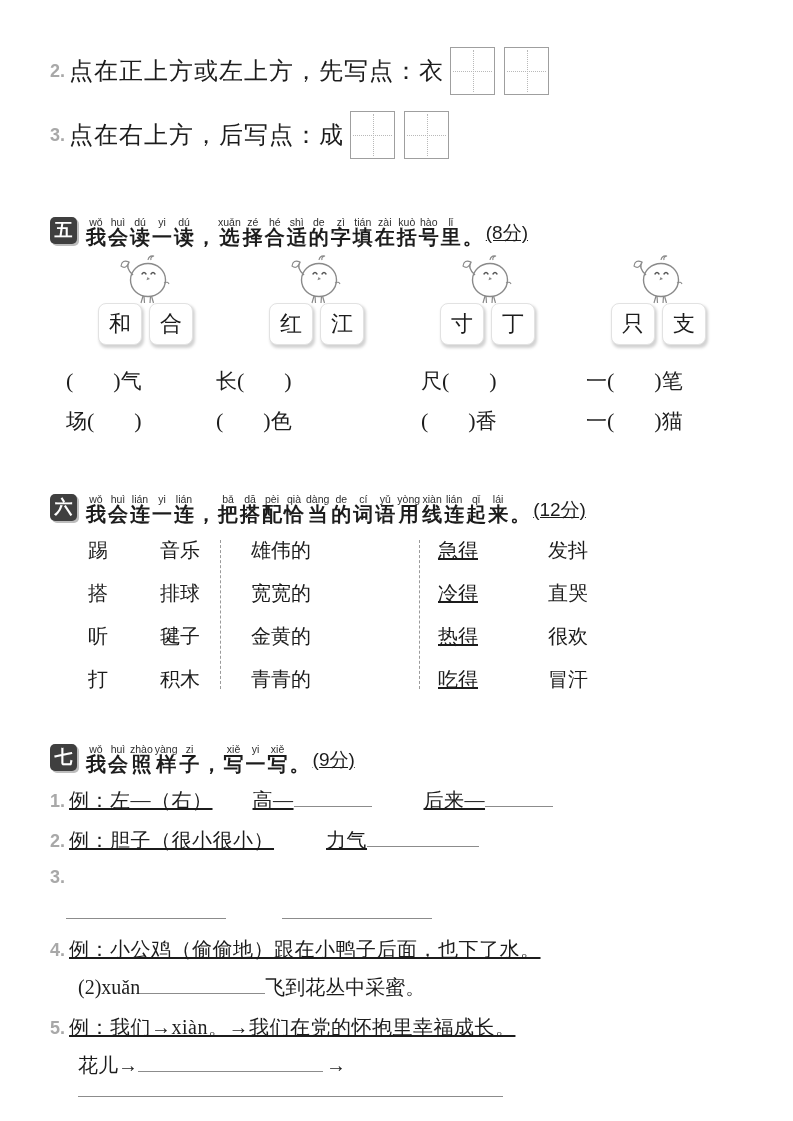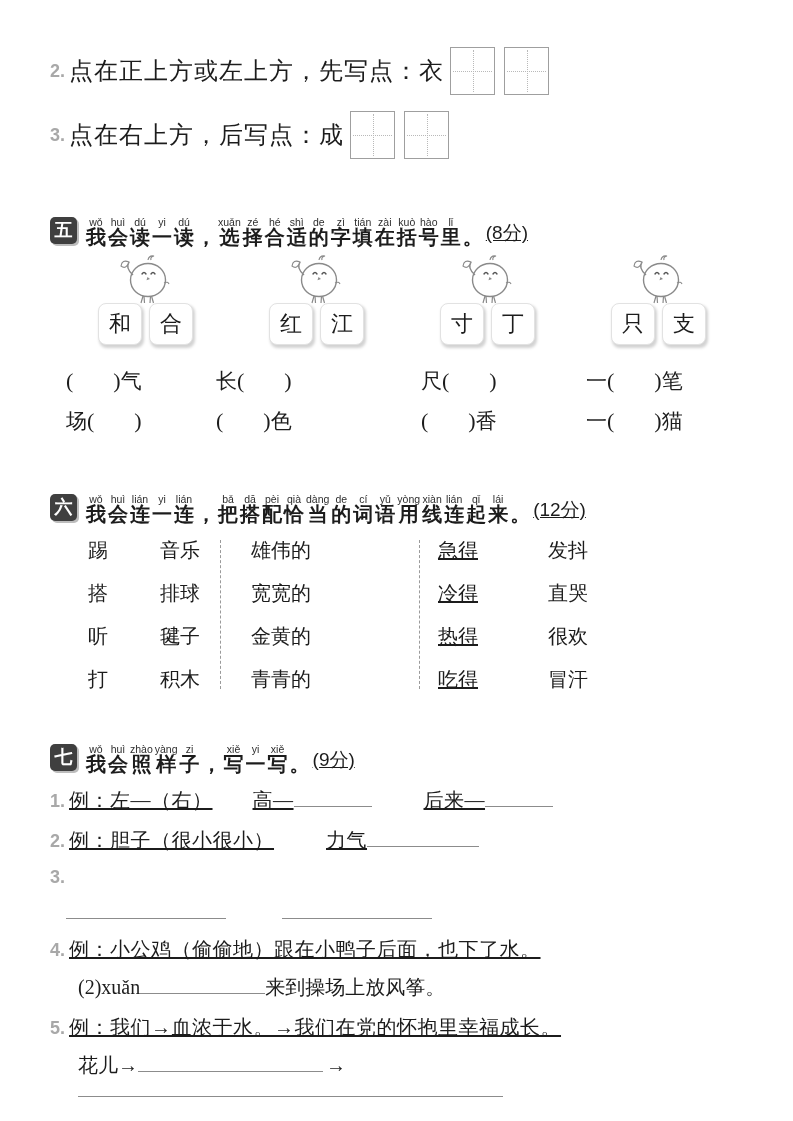--- a/index.html
+++ b/index.html
@@ -252,7 +252,7 @@
 
 
   <div class="sub">
-    <span>(2)</span><span>xuǎn</span><span class="ul w125"></span><span>来到操场上放风筝。</span>
+    <span>(2)</span><span>xuǎn</span><span class="ul w125"></span><span>飞到花丛中采蜜。</span>
   </div>
 
   <div class="q">

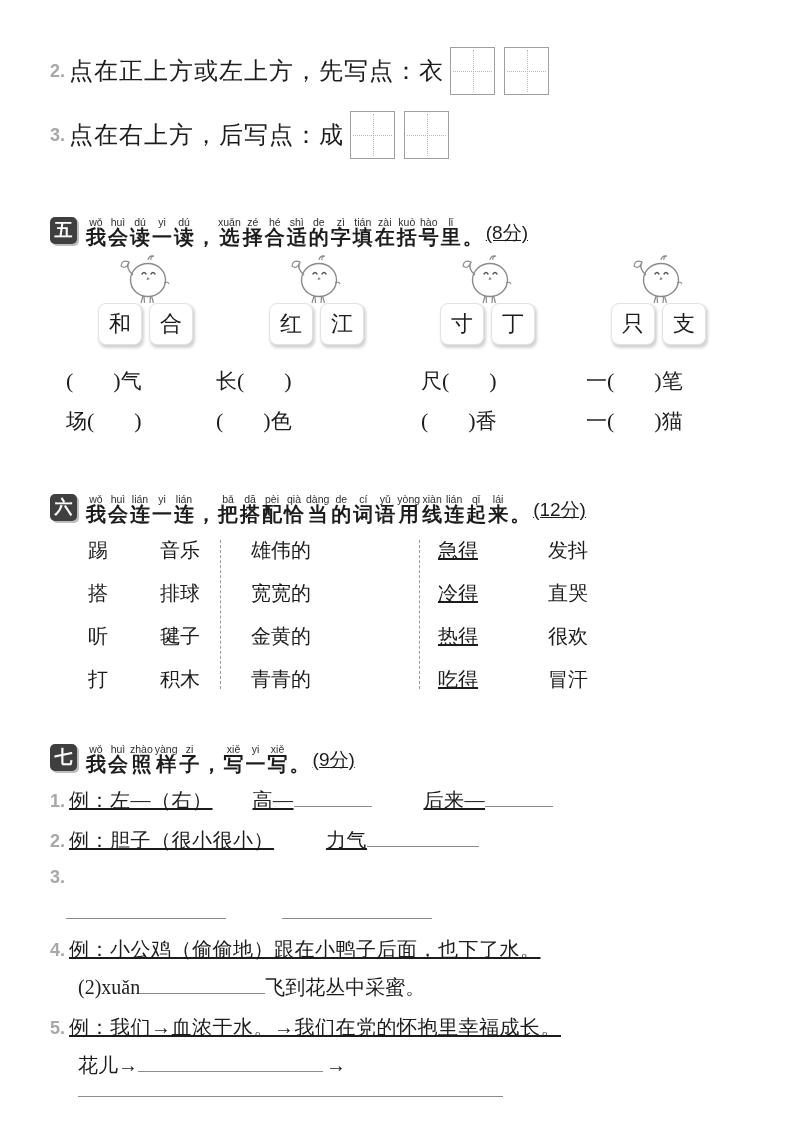--- a/index.html
+++ b/index.html
@@ -257,7 +257,7 @@
 
   <div class="q">
     <span class="qnum">5.</span>
-    <span class="txt">例：我们→血浓于水。→我们在党的怀抱里幸福成长。</span>
+    <span class="txt">例：我们→xiàn。→我们在党的怀抱里幸福成长。</span>
   </div>
 
   <div class="sub">

